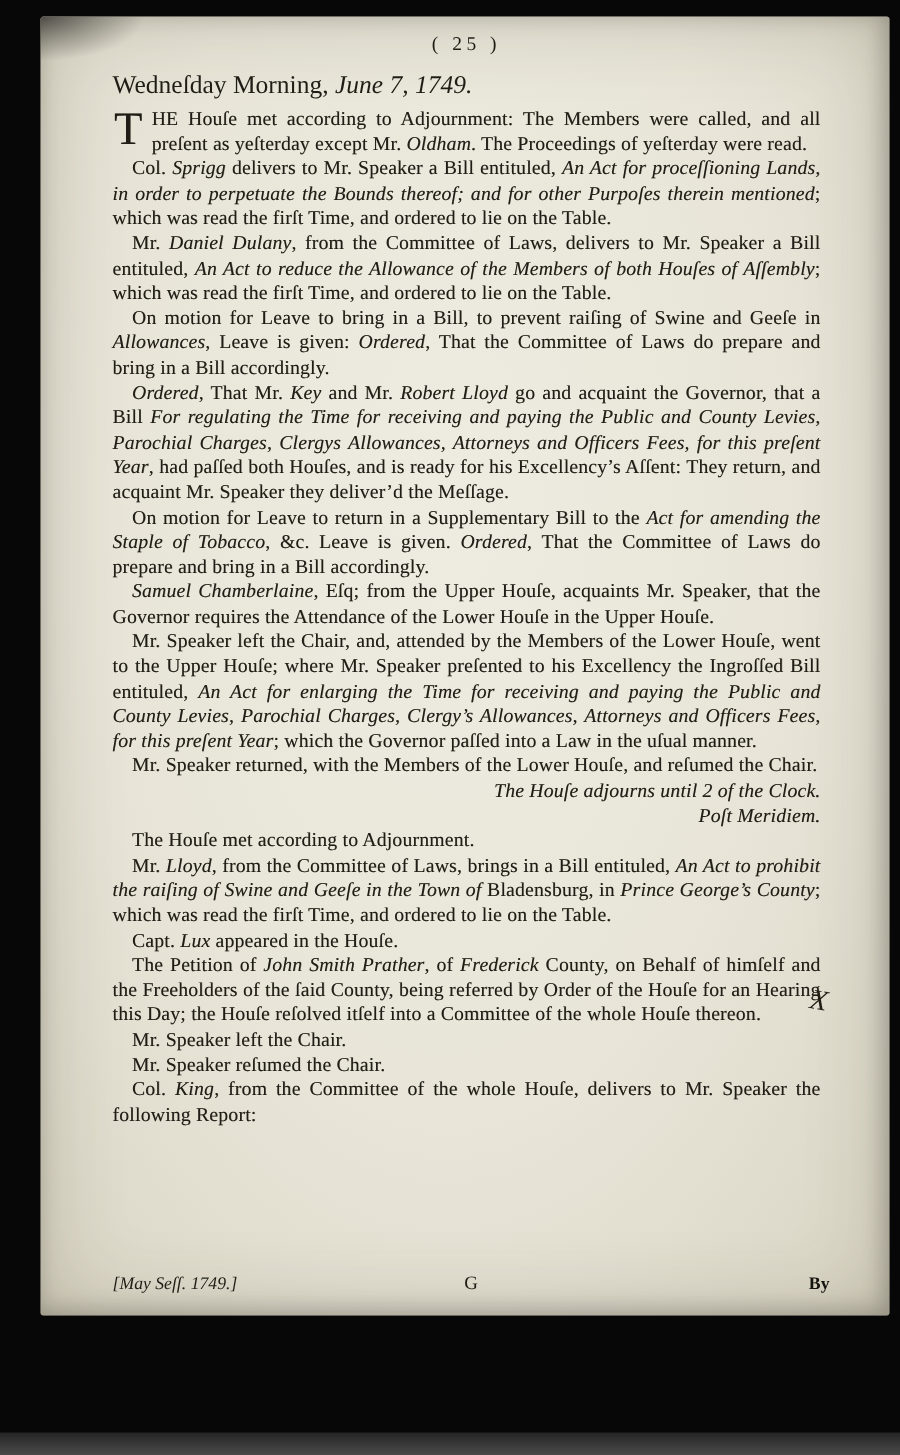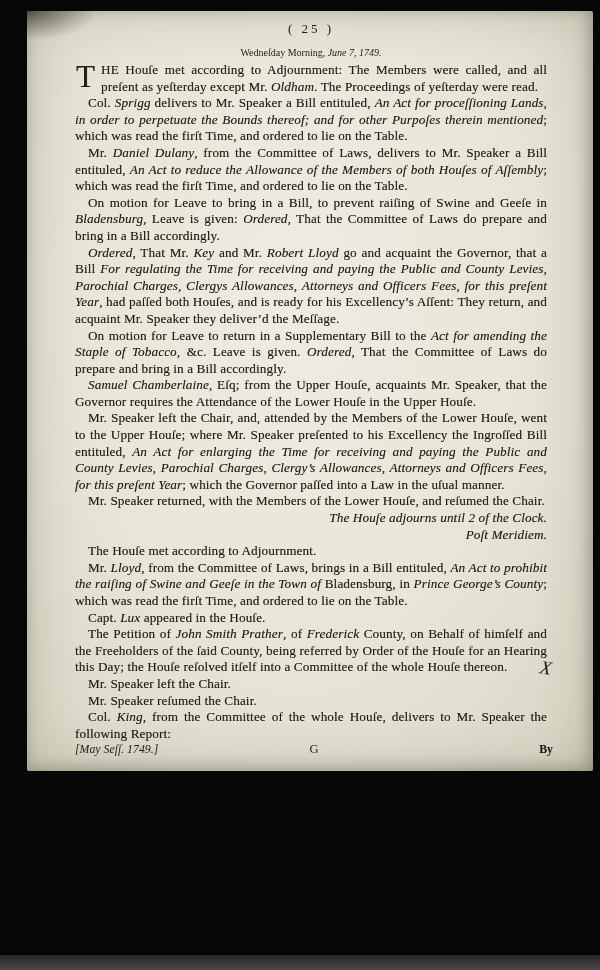--- a/index.html
+++ b/index.html
@@ -10,7 +10,7 @@
   }
   .scan { position:absolute; inset:0; }
   .paper {
-    position:absolute; left:27px; top:11px; width:566px; height:760px;
+    position:absolute; left:27px; top:11px; width:566px; height:866px;
     background: radial-gradient(ellipse at 48% 38%, #eeece1 0%, #e8e5d8 55%, #d8d4c3 100%);
     box-shadow: inset 0 0 55px rgba(70,60,35,.22), inset -5px 0 14px rgba(0,0,0,.16),
                 inset 0 -6px 14px rgba(0,0,0,.10);

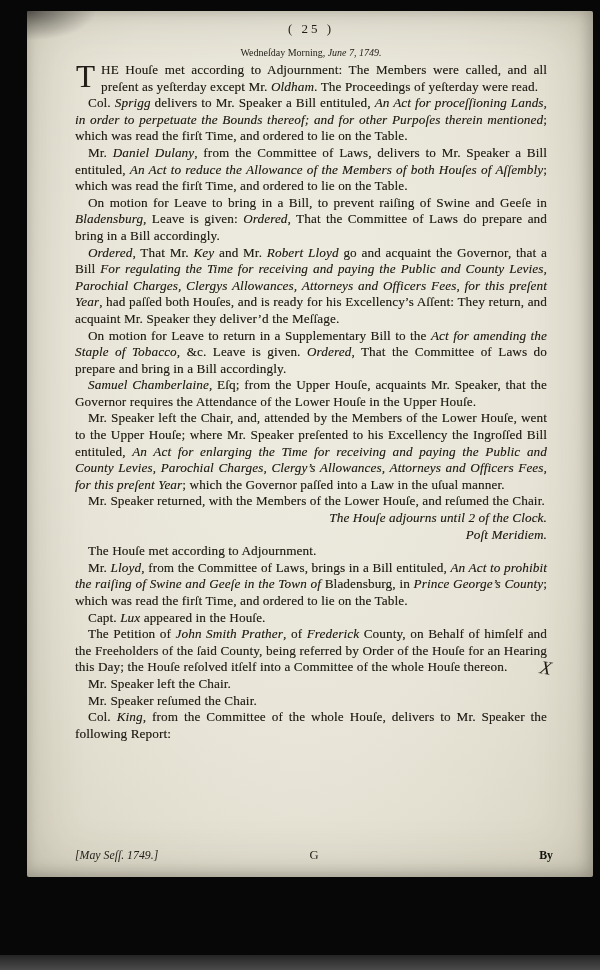--- a/index.html
+++ b/index.html
@@ -23,7 +23,7 @@
   }
   .inner { padding: 10px 46px 0 48px; }
   .pagenum { text-align:center; font-size:13px; letter-spacing:3px; margin-bottom:10px; }
-  .dateline { text-align:center; font-size:10px; margin-bottom:4px; }
+  .dateline { text-align:left; font-size:17px; margin-bottom:4px; }
   .it { font-style:italic; }
   .para {
     font-size:13.1px; line-height:16.6px; text-align:justify; letter-spacing:.15px;

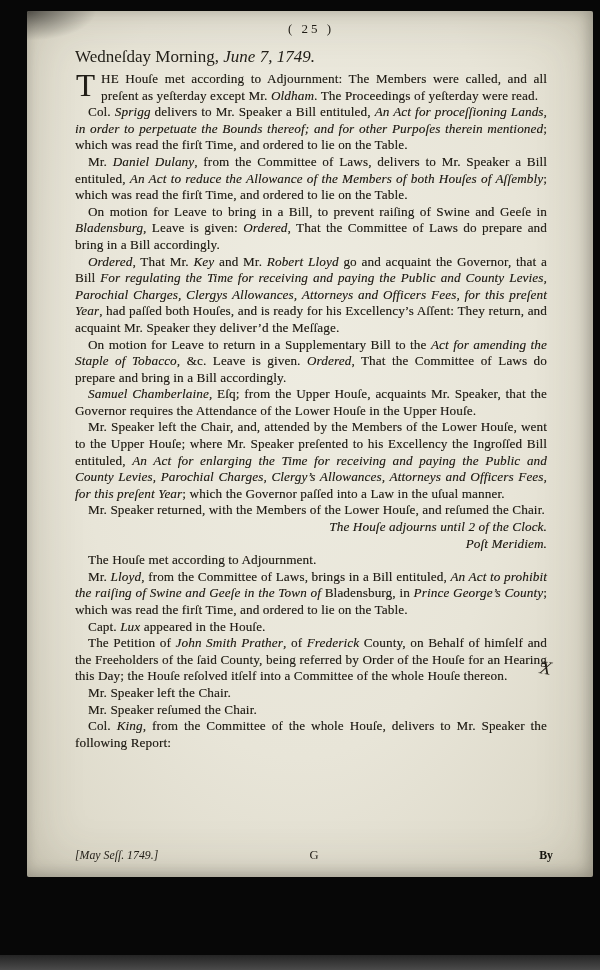--- a/index.html
+++ b/index.html
@@ -58,7 +58,7 @@
           <p class="para"><span class="dropcap">T</span><span>HE Houſe met according to Adjournment: The Members were called, and all preſent as yeſterday except Mr. </span><span class="it">Oldham</span><span>. The Proceedings of yeſterday were read.</span></p>
           <p class="para indent"><span>Col. </span><span class="it">Sprigg</span><span> delivers to Mr. Speaker a Bill entituled, </span><span class="it">An Act for proceſſioning Lands, in order to perpetuate the Bounds thereof; and for other Purpoſes therein mentioned</span><span>; which was read the firſt Time, and ordered to lie on the Table.</span></p>
           <p class="para indent"><span>Mr. </span><span class="it">Daniel Dulany</span><span>, from the Committee of Laws, delivers to Mr. Speaker a Bill entituled, </span><span class="it">An Act to reduce the Allowance of the Members of both Houſes of Aſſembly</span><span>; which was read the firſt Time, and ordered to lie on the Table.</span></p>
-          <p class="para indent"><span>On motion for Leave to bring in a Bill, to prevent raiſing of Swine and Geeſe in </span><span class="it">Bladensburg</span><span>, Leave is given: </span><span class="it">Ordered</span><span>, That the Committee of Laws do prepare and bring in a Bill accordingly.</span></p>
+          <p class="para indent"><span>On motion for Leave to bring in a Bill, to prevent raiſing of Swine and Geeſe in </span><span class="it">Allowances</span><span>, Leave is given: </span><span class="it">Ordered</span><span>, That the Committee of Laws do prepare and bring in a Bill accordingly.</span></p>
           <p class="para indent"><span class="it">Ordered</span><span>, That Mr. </span><span class="it">Key</span><span> and Mr. </span><span class="it">Robert Lloyd</span><span> go and acquaint the Governor, that a Bill </span><span class="it">For regulating the Time for receiving and paying the Public and County Levies, Parochial Charges, Clergys Allowances, Attorneys and Officers Fees, for this preſent Year</span><span>, had paſſed both Houſes, and is ready for his Excellency’s Aſſent: They return, and acquaint Mr. Speaker they deliver’d the Meſſage.</span></p>
           <p class="para indent"><span>On motion for Leave to return in a Supplementary Bill to the </span><span class="it">Act for amending the Staple of Tobacco</span><span>, &amp;c. Leave is given. </span><span class="it">Ordered</span><span>, That the Committee of Laws do prepare and bring in a Bill accordingly.</span></p>
           <p class="para indent"><span class="it">Samuel Chamberlaine</span><span>, Eſq; from the Upper Houſe, acquaints Mr. Speaker, that the Governor requires the Attendance of the Lower Houſe in the Upper Houſe.</span></p>

